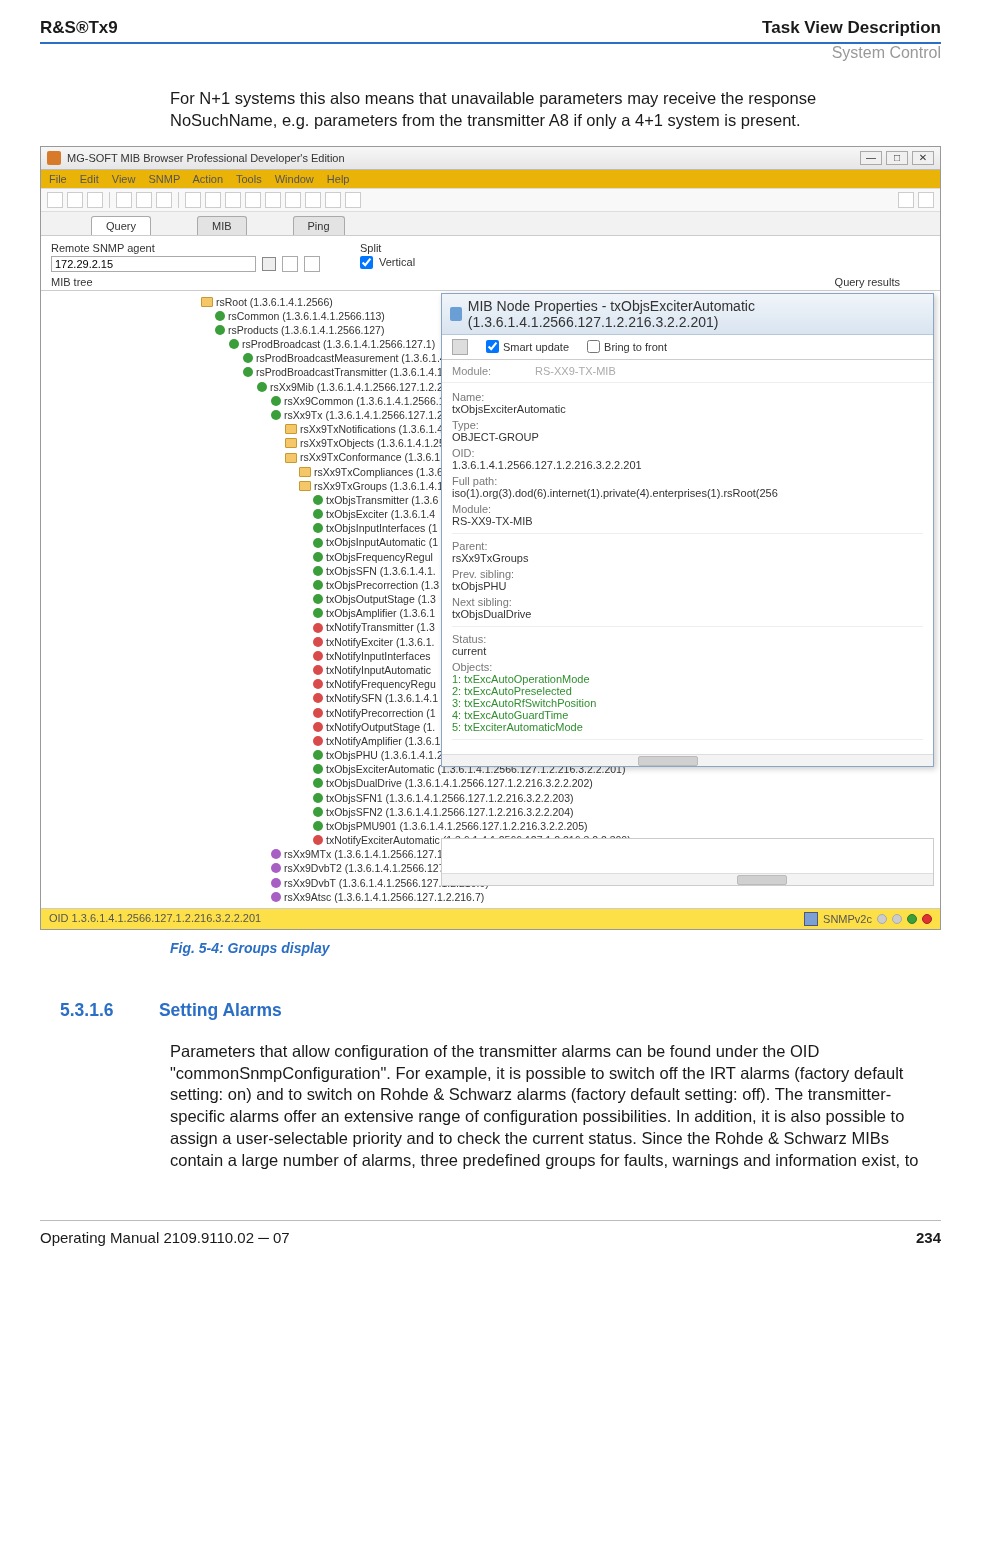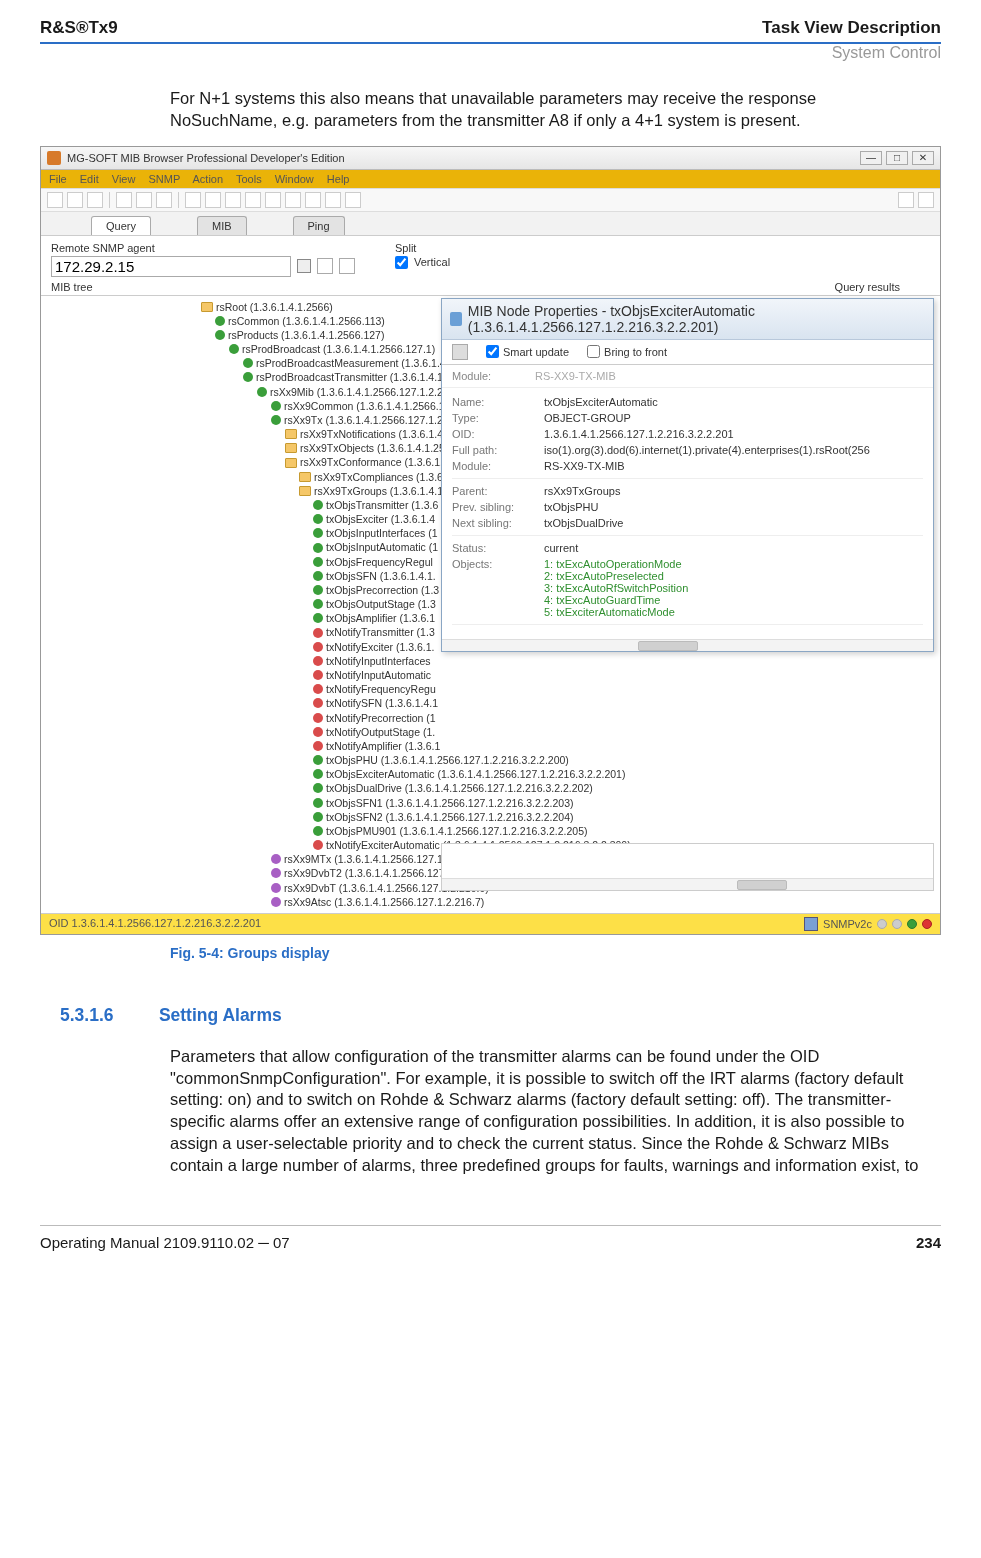--- a/index.html
+++ b/index.html
@@ -28,7 +28,7 @@
 .ss-querybar { display:flex; gap:40px; padding:6px 10px 2px 10px; font-size:11px; }
 .ss-querybar label { display:block; color:#333; }
 .ss-querybar .inp { display:flex; align-items:center; gap:6px; margin-top:2px; }
-.ss-querybar input[type=text] { width:240px; padding:1px 3px; border:1px solid #aaa; font-size:15px; }
+.ss-querybar input[type=text] { width:205px; padding:1px 3px; border:1px solid #aaa; font-size:11px; }
 .ss-querybar .drop { width:14px;height:14px;border:1px solid #888; background:#eee; }
 .ss-querybar .ic2 { width:16px;height:16px;border:1px solid #aaa; }
 .ss-mibtree-label { padding:2px 10px; color:#333; display:flex; }

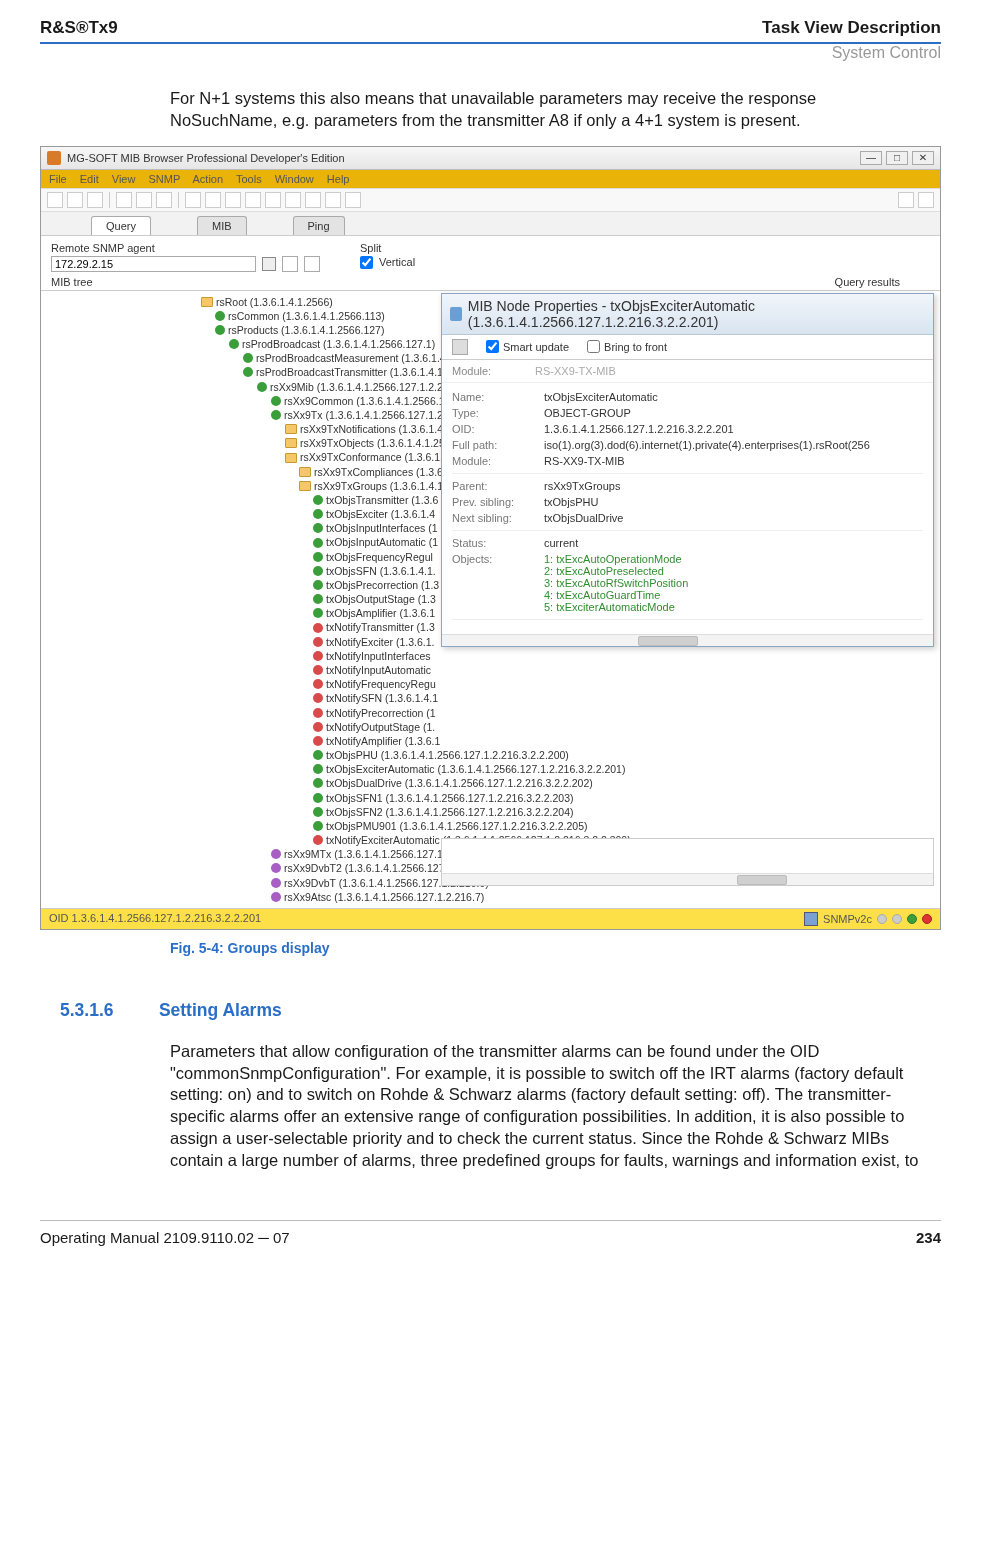--- a/index.html
+++ b/index.html
@@ -58,7 +58,7 @@
 .prop-module { padding:5px 10px; border-bottom:1px solid #eee; color:#666; }
 .prop-module .lbl { color:#888; display:inline-block; width:80px; }
 .prop-body { padding:6px 10px 10px 10px; font-size:11px; }
-.prop-body .row { display:flex; padding:2px 0; }
+.prop-body .row { display:flex; padding:2px 0;flex-direction:column; }
 .prop-body .k { color:#777; width:92px; flex-shrink:0; }
 .prop-body .v { color:#333; }
 .prop-body .vg { color:#2f8f2f; }

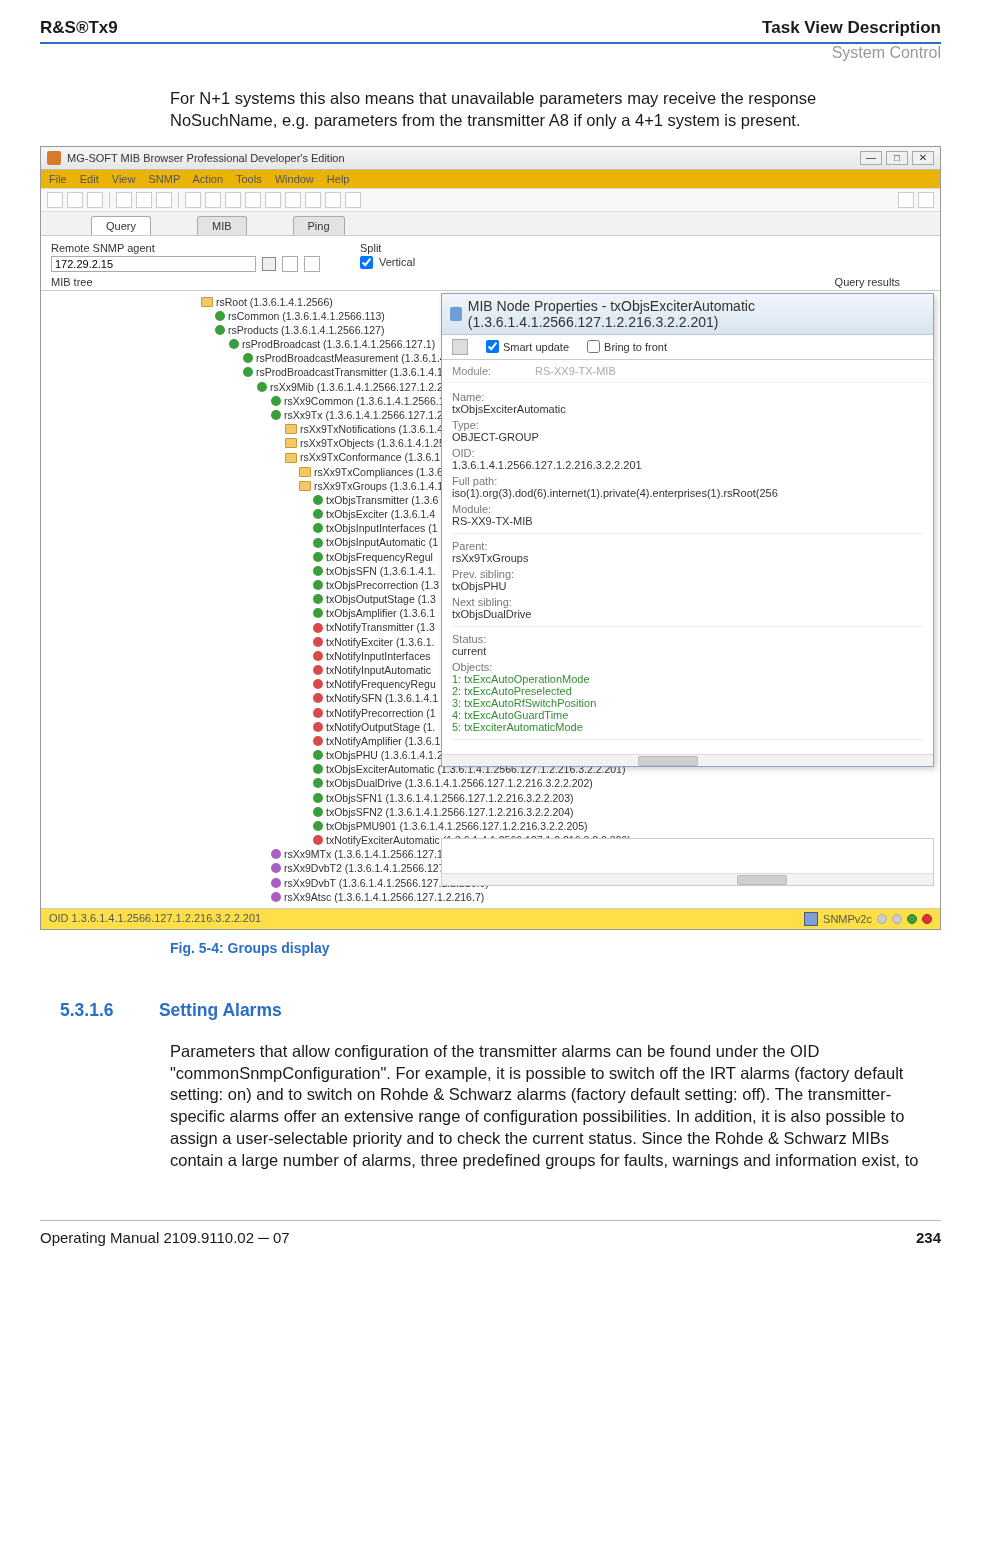--- a/index.html
+++ b/index.html
@@ -76,7 +76,7 @@
 .statusbar .dot.rd { background:#d33; border-color:#a22; }
 .statusbar .snmp { width:14px;height:14px;background:#7aa0d4;border:1px solid #557; }
 
-.fig-cap { color:#2a6ec6; font-weight:700; font-size:14px; padding: 10px 0 0 170px; }
+.fig-cap { color:#2a6ec6; font-style: italic; font-weight:700; font-size:14px; padding: 10px 0 0 170px; }
 
 .sect-head { color:#2a6ec6; font-weight:700; font-size:17.5px; padding: 0 0 0 60px; margin-top: 44px; }
 .sect-head .num { display:inline-block; width:94px; }

